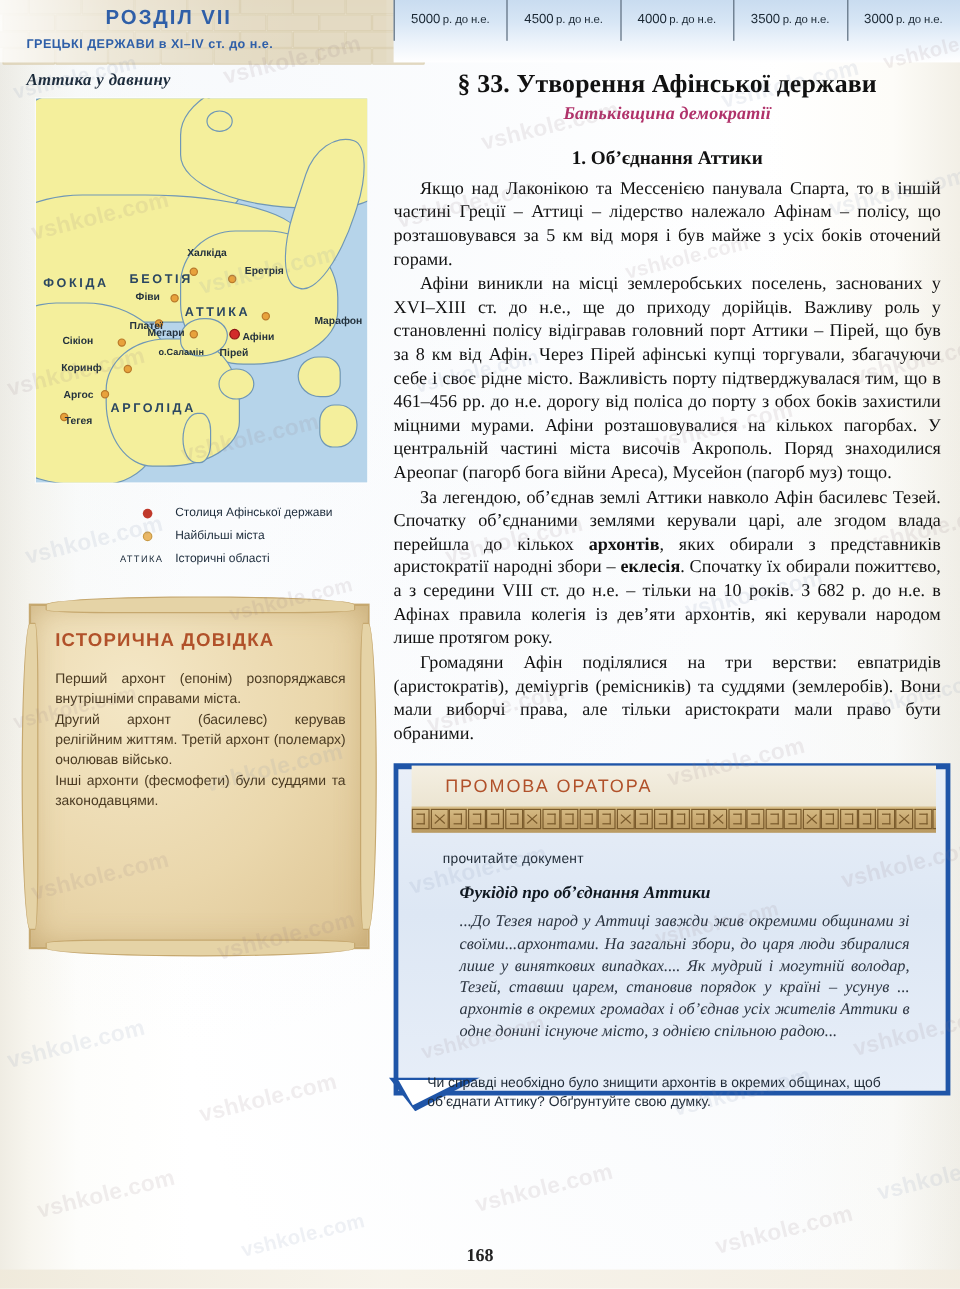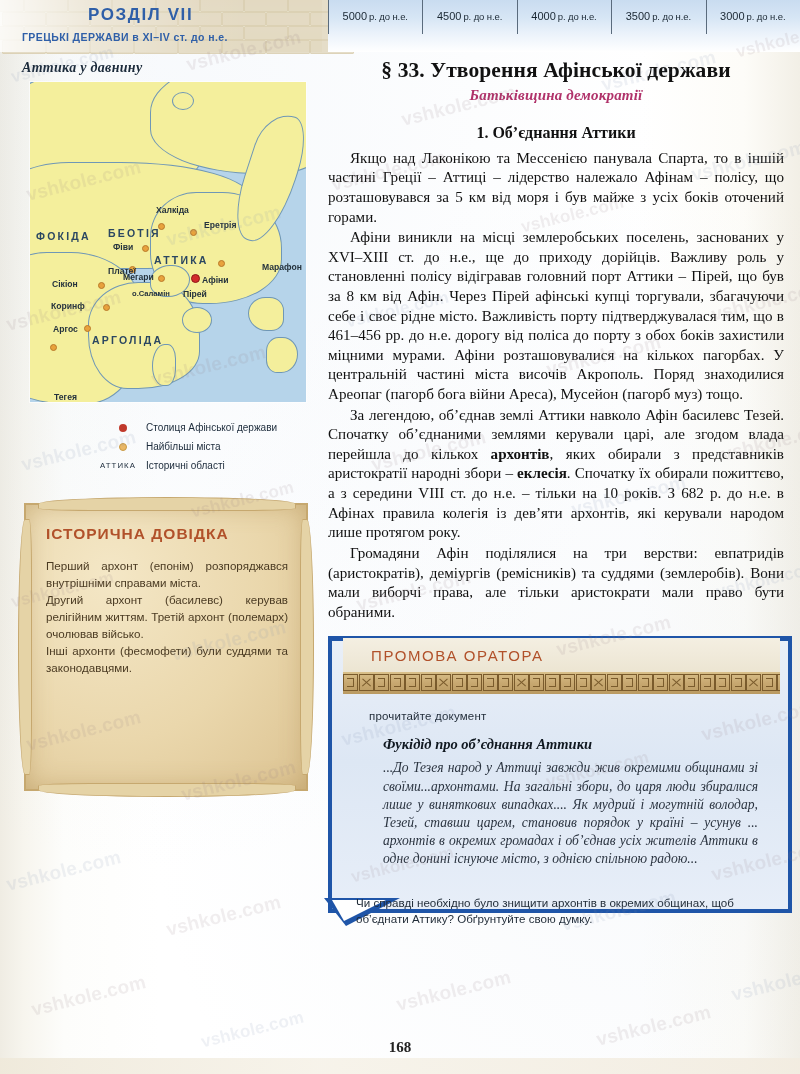--- a/index.html
+++ b/index.html
@@ -365,7 +365,7 @@
     <div class="city-lbl" style="left:23px;top:242px;">Аргос</div>
 
     <div class="dot" style="left:20px;top:262px;"></div>
-    <div class="city-lbl" style="left:24px;top:263px;margin-top:47px;">Тегея</div>
+    <div class="city-lbl" style="left:24px;top:263px;">Тегея</div>
 
     <div class="isl-lbl" style="left:102px;top:207px;">о.Саламін</div>
   </div>

